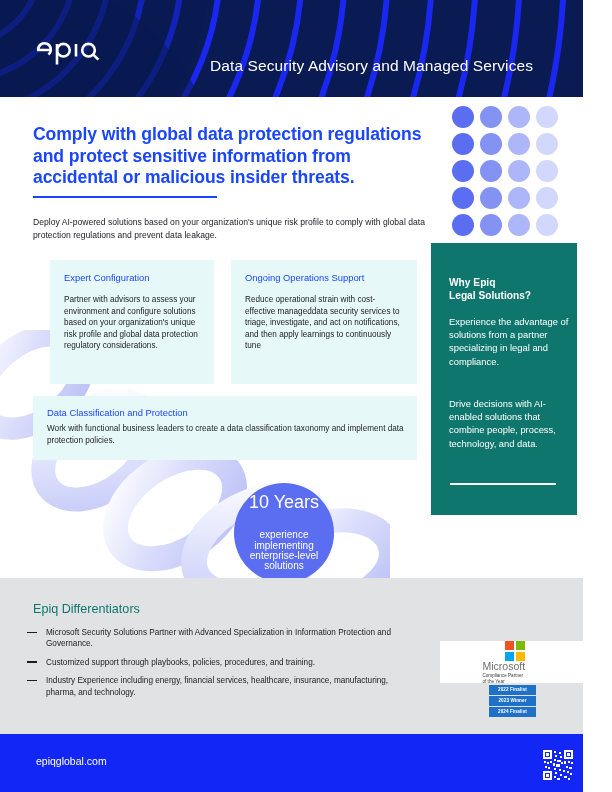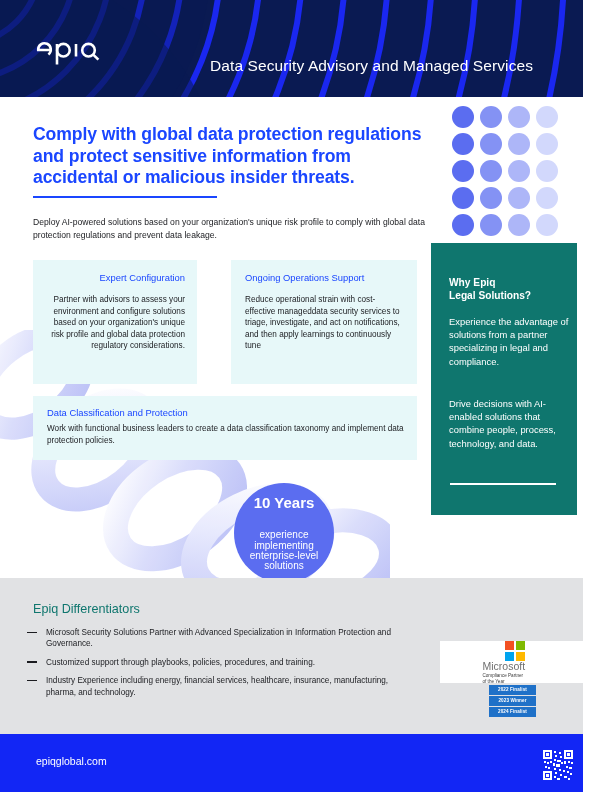--- a/index.html
+++ b/index.html
@@ -77,7 +77,7 @@
     position: absolute;
     background: #e7f8f9;
   }
-  #card-expert   { left: 33px;  top: 260px; width: 164px; height: 124px; text-align: right; }
+  #card-expert   { left: 50px;  top: 260px; width: 164px; height: 124px; }
   #card-ongoing  { left: 231px; top: 260px; width: 186px; height: 124px; }
   #card-dataclass{ left: 33px;  top: 396px; width: 384px; height: 64px; }
   .card-title {

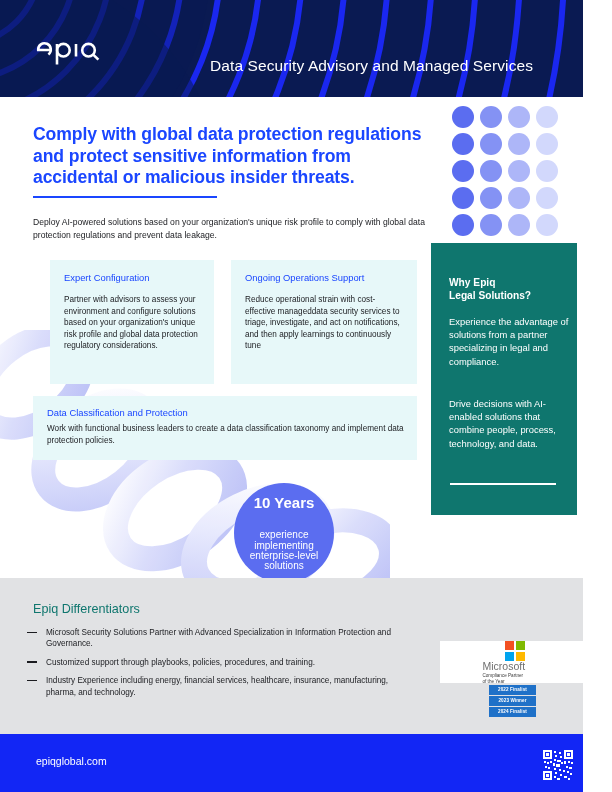--- a/index.html
+++ b/index.html
@@ -140,7 +140,7 @@
     display: flex; flex-direction: column;
     align-items: center; justify-content: center;
   }
-  #years-number { font-size: 15px; font-weight: bold; line-height: 17px; }
+  #years-number { font-size: 18px; font-weight: normal; line-height: 17px; }
   #years-caption { font-size: 10px; line-height: 10.4px; margin-top: 19px; }
 
   

